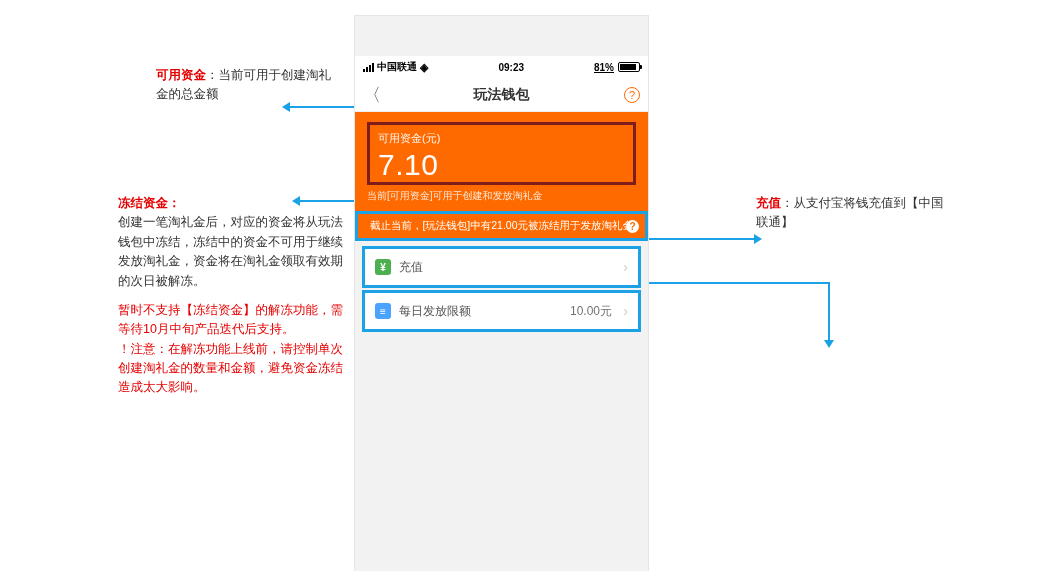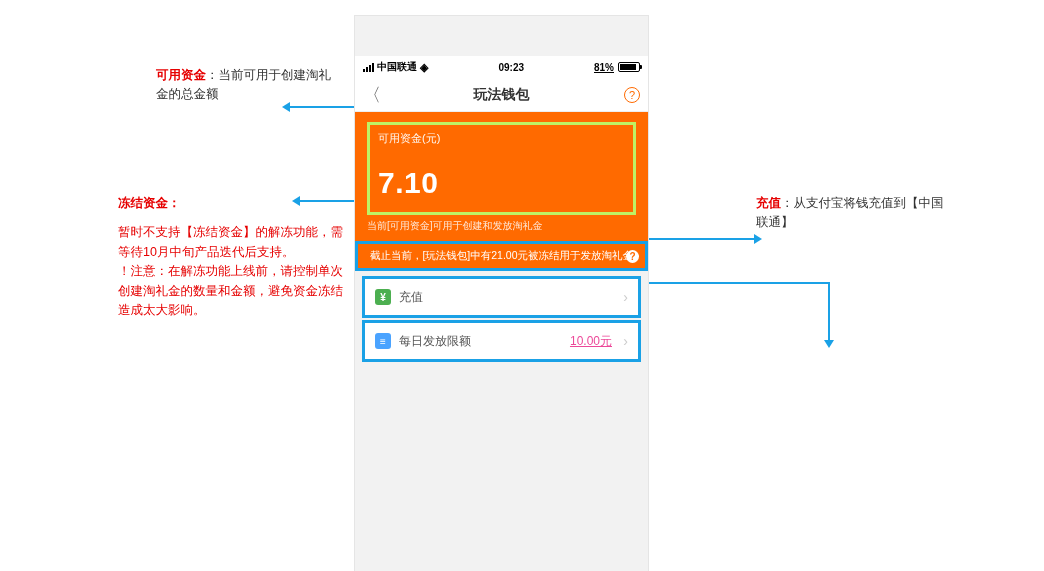--- a/index.html
+++ b/index.html
@@ -71,7 +71,7 @@
   .navbar .help { position: absolute; right: 8px; width:16px; height:16px; border:1.5px solid #ff6a00; color:#ff6a00; border-radius:50%; font-size:11px; display:flex;align-items:center;justify-content:center;}
 
   .balance-panel { background: #ff6a00; padding: 10px 12px 8px 12px; color: #fff; position: relative; }
-  .balance-box { border: 3px solid #bef264; padding: 6px 8px 12px 8px; margin-bottom: 4px; }
+  .balance-box { border: 3px solid #7f1d1d; padding: 6px 8px 0 8px; margin-bottom: 4px; }
   .bal-label { font-size: 11px; opacity: .95; }
   .bal-amount { font-size: 30px; font-weight: 700; margin-top: 20px; letter-spacing: .5px; }
   .bal-note { font-size: 10px; color: rgba(255,255,255,.85); margin-top: 2px; }

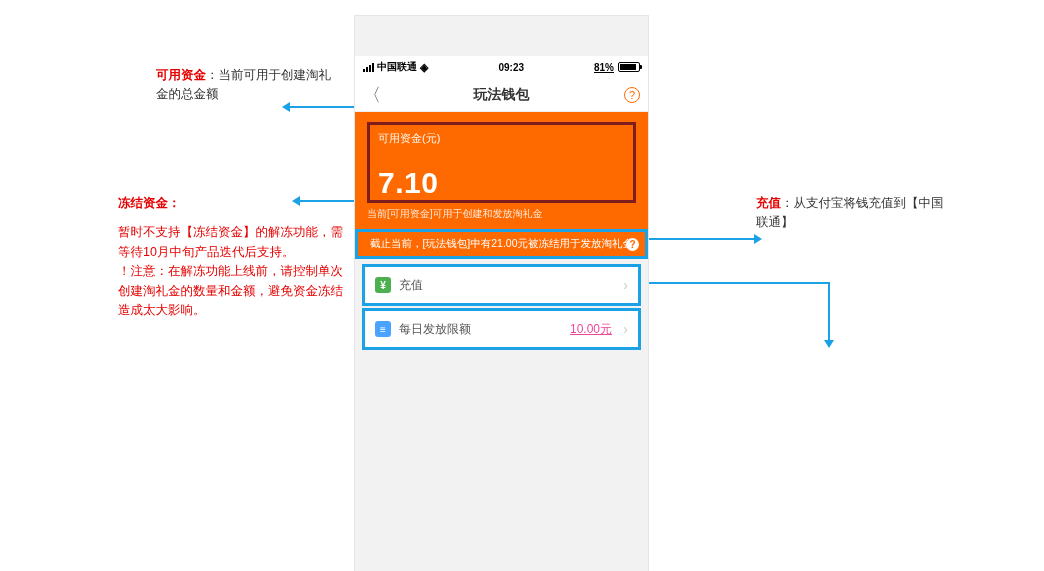--- a/index.html
+++ b/index.html
@@ -73,7 +73,7 @@
   .balance-panel { background: #ff6a00; padding: 10px 12px 8px 12px; color: #fff; position: relative; }
   .balance-box { border: 3px solid #7f1d1d; padding: 6px 8px 0 8px; margin-bottom: 4px; }
   .bal-label { font-size: 11px; opacity: .95; }
-  .bal-amount { font-size: 30px; font-weight: 700; margin-top: 20px; letter-spacing: .5px; }
+  .bal-amount { font-size: 30px; font-weight: 400; margin-top: 2px; letter-spacing: .5px; }
   .bal-note { font-size: 10px; color: rgba(255,255,255,.85); margin-top: 2px; }
 
   .frozen-strip {

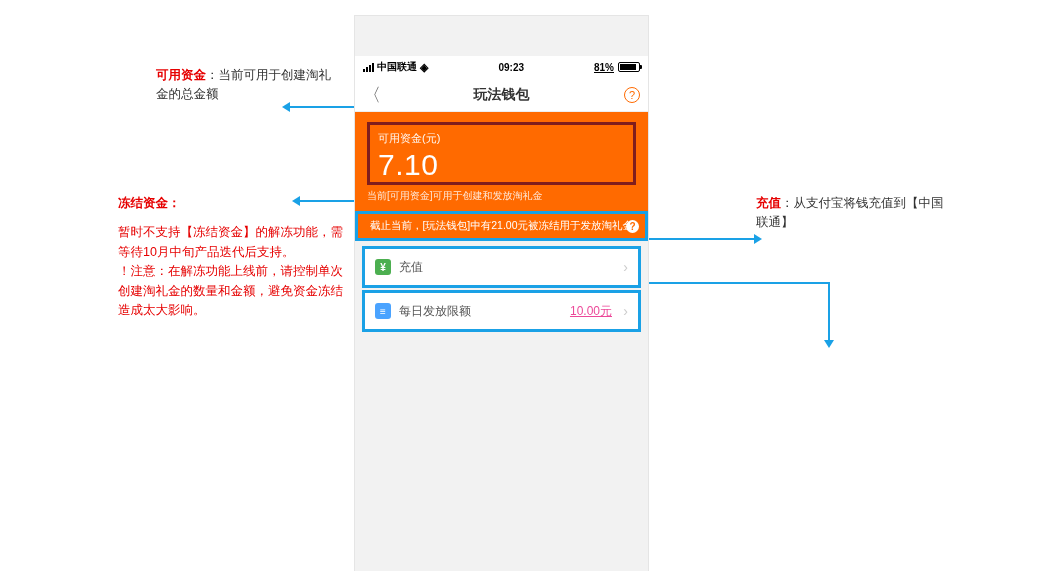--- a/index.html
+++ b/index.html
@@ -116,6 +116,7 @@
 
   <div class="anno anno-frozen">
     <div><span class="title-red">冻结资金：</span></div>
+    <div class="black">创建一笔淘礼金后，对应的资金将从玩法钱包中冻结，冻结中的资金不可用于继续发放淘礼金，资金将在淘礼金领取有效期的次日被解冻。</div>
     <div style="height:10px"></div>
     <div class="red">暂时不支持【冻结资金】的解冻功能，需等待10月中旬产品迭代后支持。</div>
     <div class="red">！注意：在解冻功能上线前，请控制单次创建淘礼金的数量和金额，避免资金冻结造成太大影响。</div>

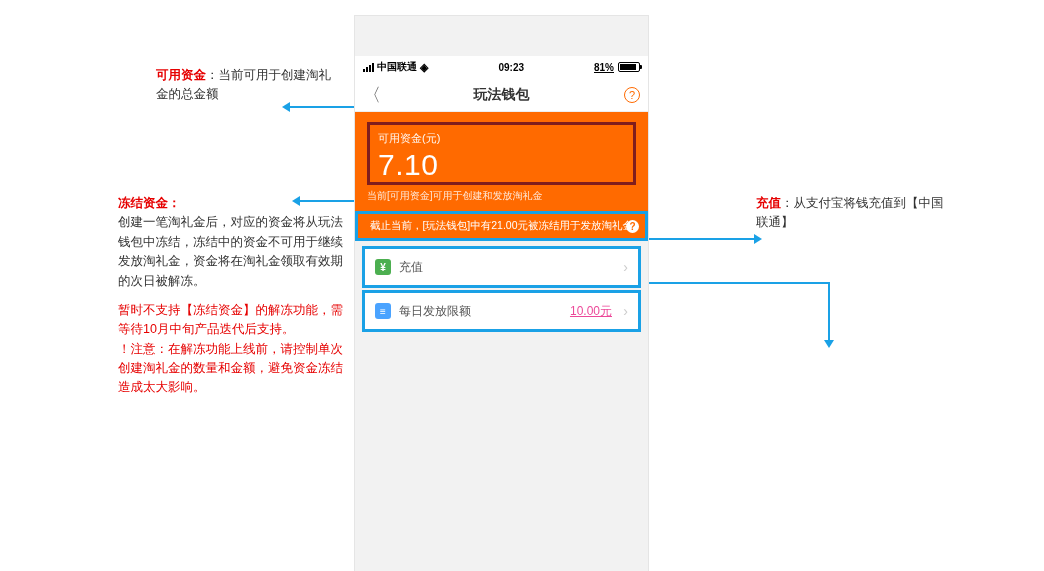--- a/index.html
+++ b/index.html
@@ -101,7 +101,7 @@
   .ico-green { background: #4CAF50; }
   .ico-blue  { background: #4aa3ff; }
   .row .chev { position:absolute; right:10px; color:#ccc; font-size:14px;}
-  .row .val  { position:absolute; right:26px; color:#ec4899; font-size:12px;text-decoration:underline;}
+  .row .val  { position:absolute; right:26px; color:#737373; font-size:12px;}
   .phone-blank { height: 250px; background:#f2f2f2; }
 
 </style>

